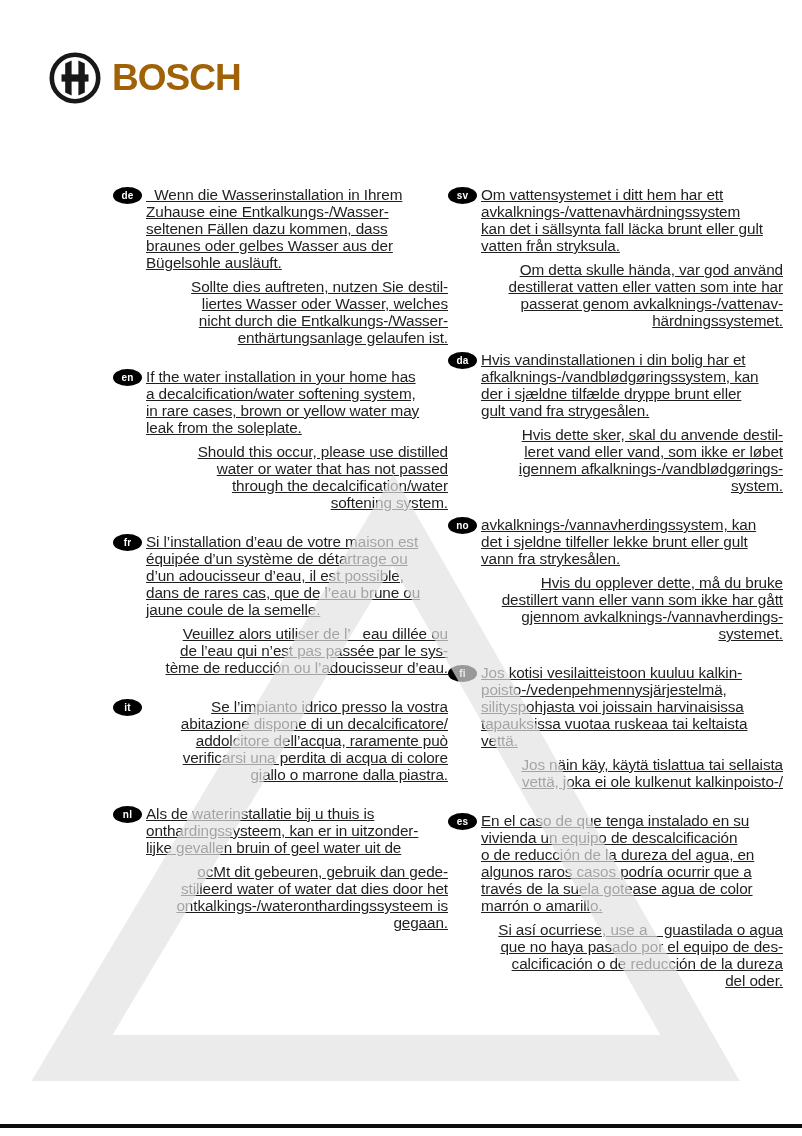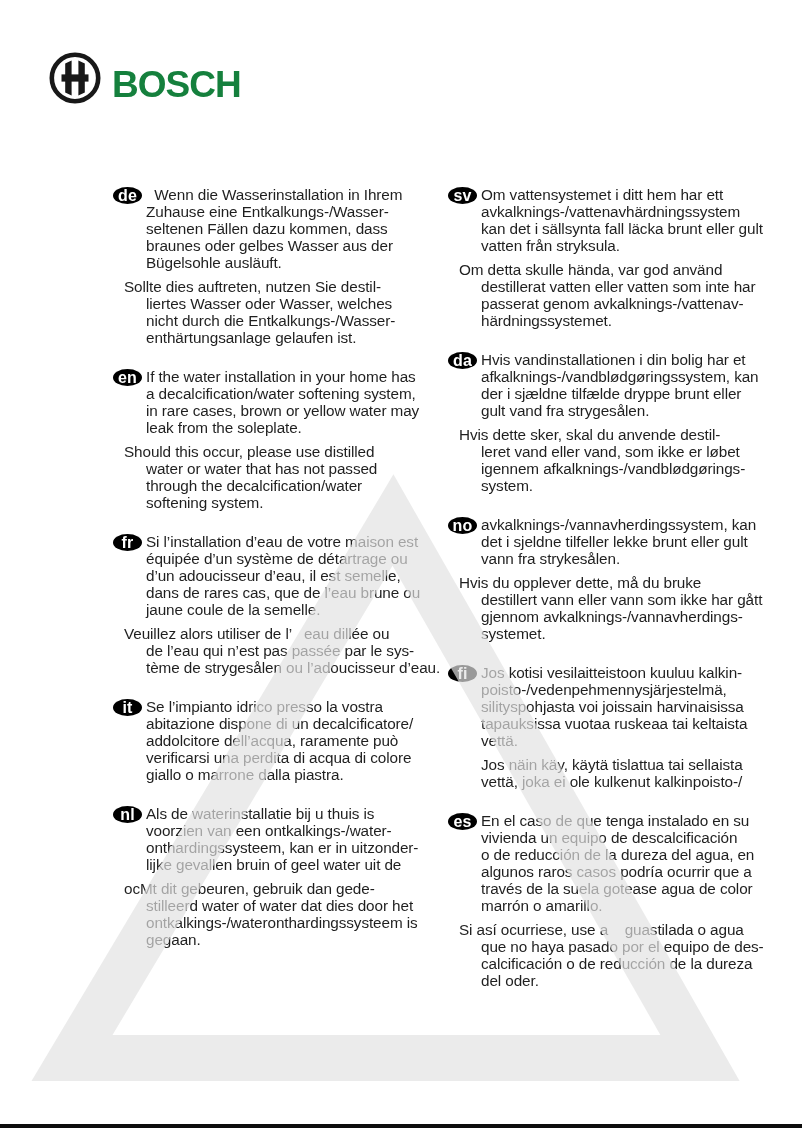--- a/index.html
+++ b/index.html
@@ -15,8 +15,8 @@
   .logo{position:absolute;left:49px;top:50px;height:56px;}
   .logo-icon{position:absolute;left:0;top:2px;width:52px;height:52px;}
   .logo-word{
-    position:absolute;left:63px;top:9px;height:52px;line-height:52px;
-    font-size:37px;font-weight:bold;letter-spacing:-1px;color:#15803d;
+    position:absolute;left:63px;top:2px;height:52px;line-height:52px;
+    font-size:37px;font-weight:bold;letter-spacing:-1px;color:#a16207;
     white-space:pre;
   }
   

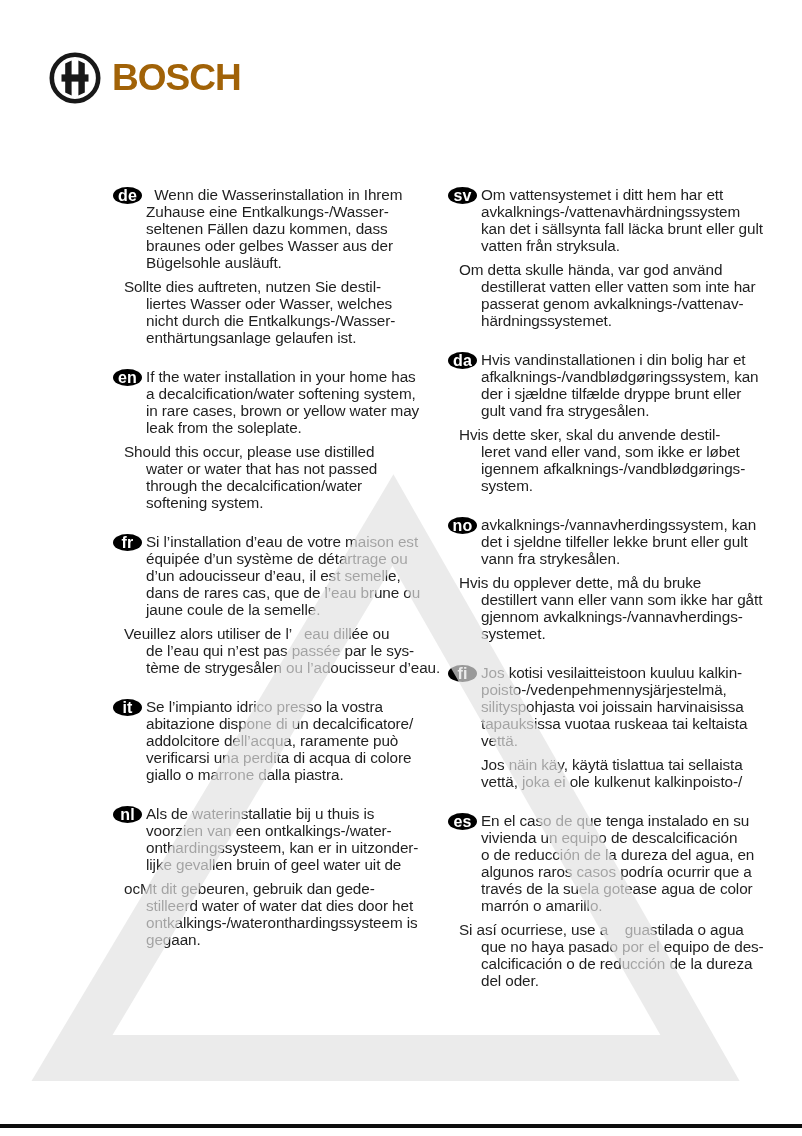--- a/index.html
+++ b/index.html
@@ -28,7 +28,7 @@
     position:absolute;left:0;top:1px;
     width:29px;height:17px;border-radius:50%;
     background:#000;color:#fff;
-    font-size:16px;font-weight:bold;text-align:center;line-height:17px;
+    font-size:10px;font-weight:bold;text-align:center;line-height:17px;
     letter-spacing:0.2px;
   }
   .para{margin:0 0 7px 0;}

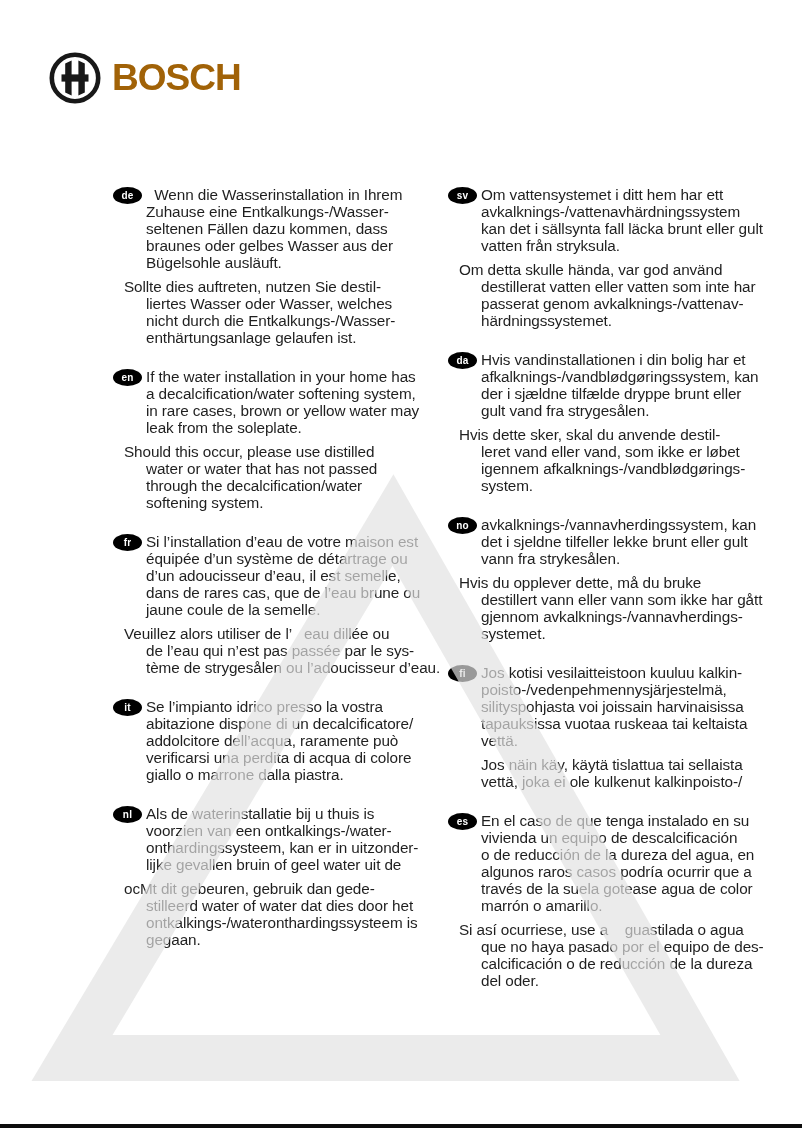--- a/index.html
+++ b/index.html
@@ -31,7 +31,7 @@
     font-size:10px;font-weight:bold;text-align:center;line-height:17px;
     letter-spacing:0.2px;
   }
-  .para{margin:0 0 7px 0;}
+  .para{margin:0 0 7px 0;text-decoration:underline;}
   .para:last-child{margin-bottom:0;}
   .ln{
     padding-left:33px;

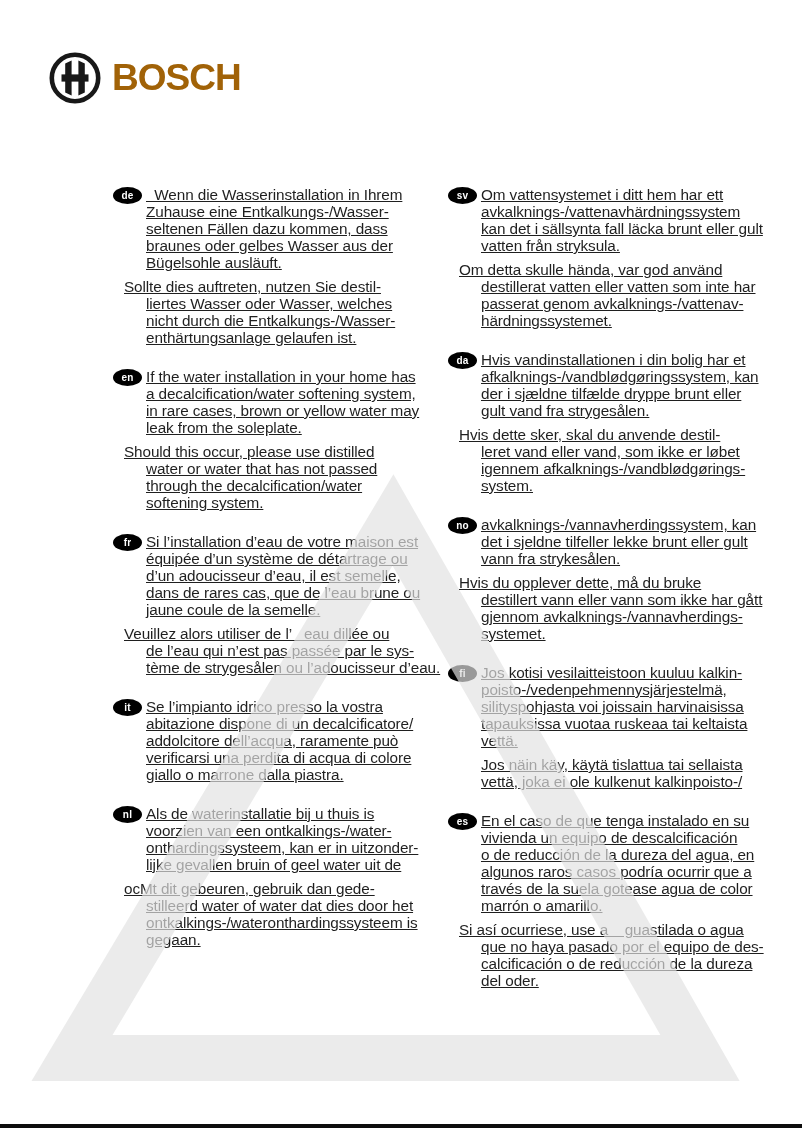--- a/index.html
+++ b/index.html
@@ -32,7 +32,7 @@
     letter-spacing:0.2px;
   }
   .para{margin:0 0 7px 0;text-decoration:underline;}
-  .para:last-child{margin-bottom:0;}
+  .para:last-child{margin-bottom:0;text-align:right;}
   .ln{
     padding-left:33px;
     font-size:15.3px;line-height:17px;letter-spacing:-0.1px;

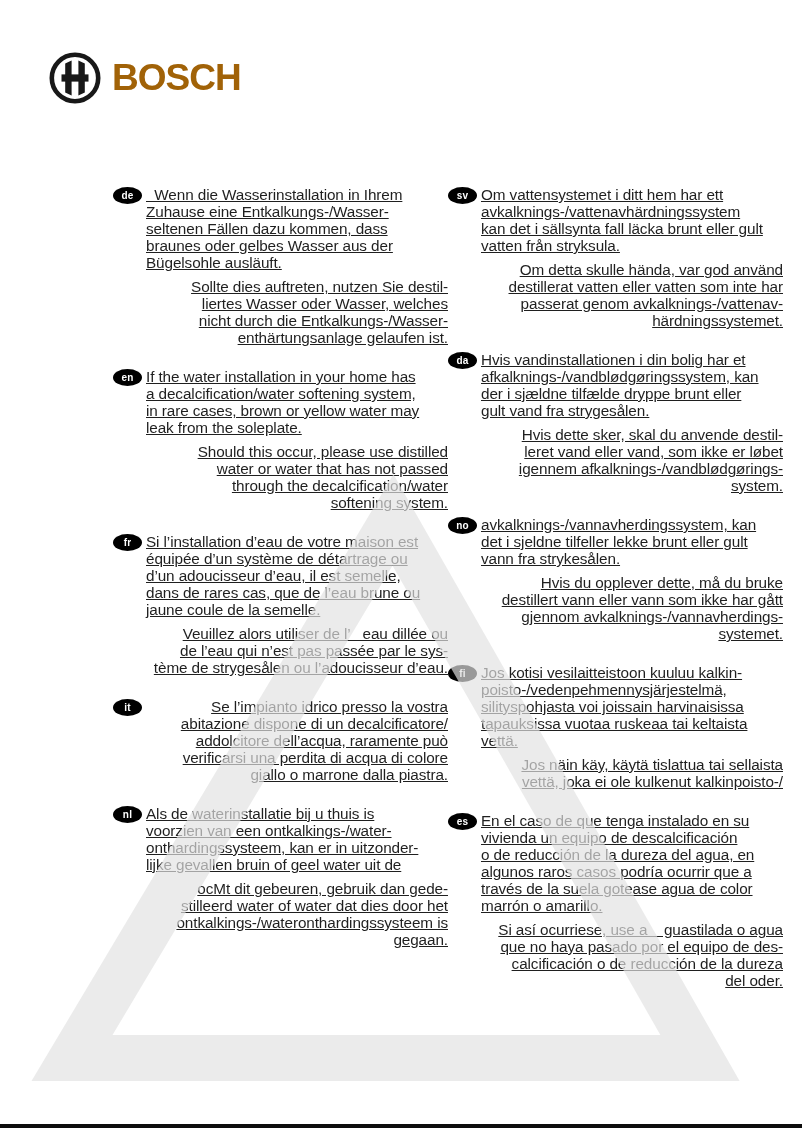--- a/index.html
+++ b/index.html
@@ -102,7 +102,7 @@
         <div class="para">
           <div class="ln">Si l’installation d’eau de votre maison est</div>
           <div class="ln">équipée d’un système de détartrage ou</div>
-          <div class="ln">d’un adoucisseur d’eau, il est semelle,</div>
+          <div class="ln">d’un adoucisseur d’eau, il est possible,</div>
           <div class="ln">dans de rares cas, que de l’eau brune ou</div>
           <div class="ln">jaune coule de la semelle.</div>
         </div>

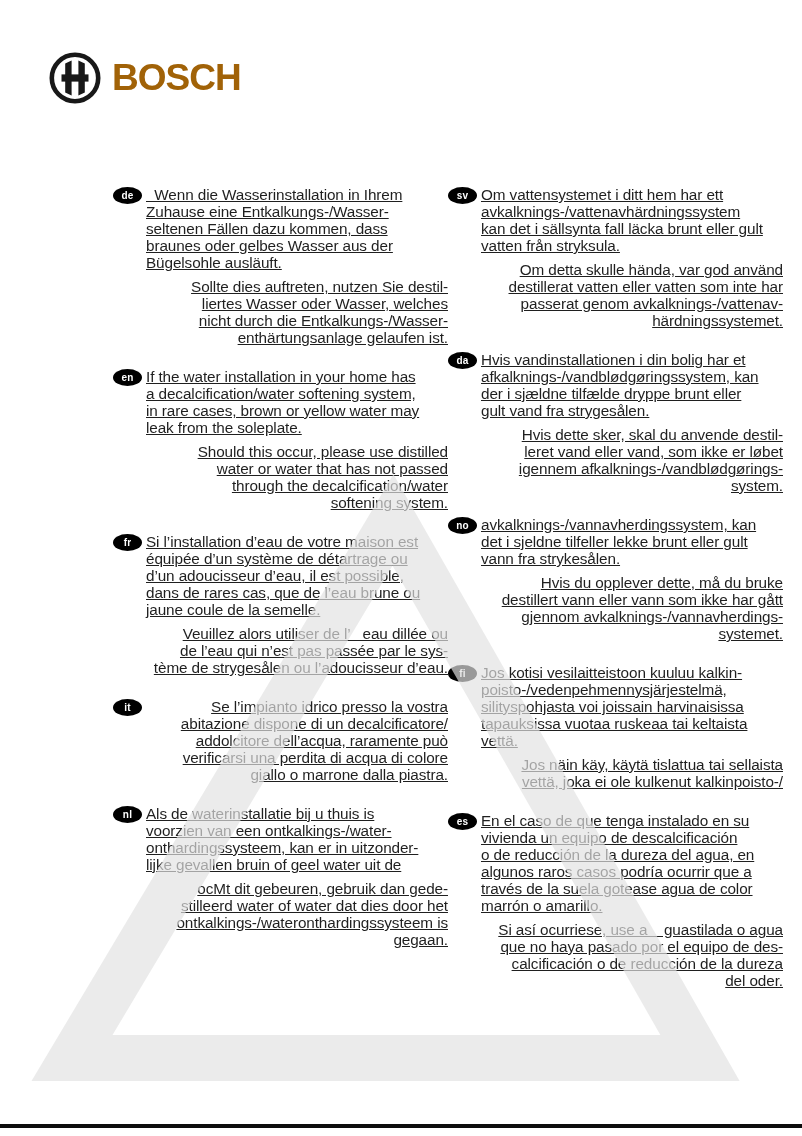--- a/index.html
+++ b/index.html
@@ -109,7 +109,7 @@
         <div class="para">
           <div class="ln hang">Veuillez alors utiliser de l’   eau dillée ou</div>
           <div class="ln">de l’eau qui n’est pas passée par le sys-</div>
-          <div class="ln">tème de strygesålen ou l’adoucisseur d’eau.</div>
+          <div class="ln">tème de reducción ou l’adoucisseur d’eau.</div>
         </div>
       </div>
       <div class="section">

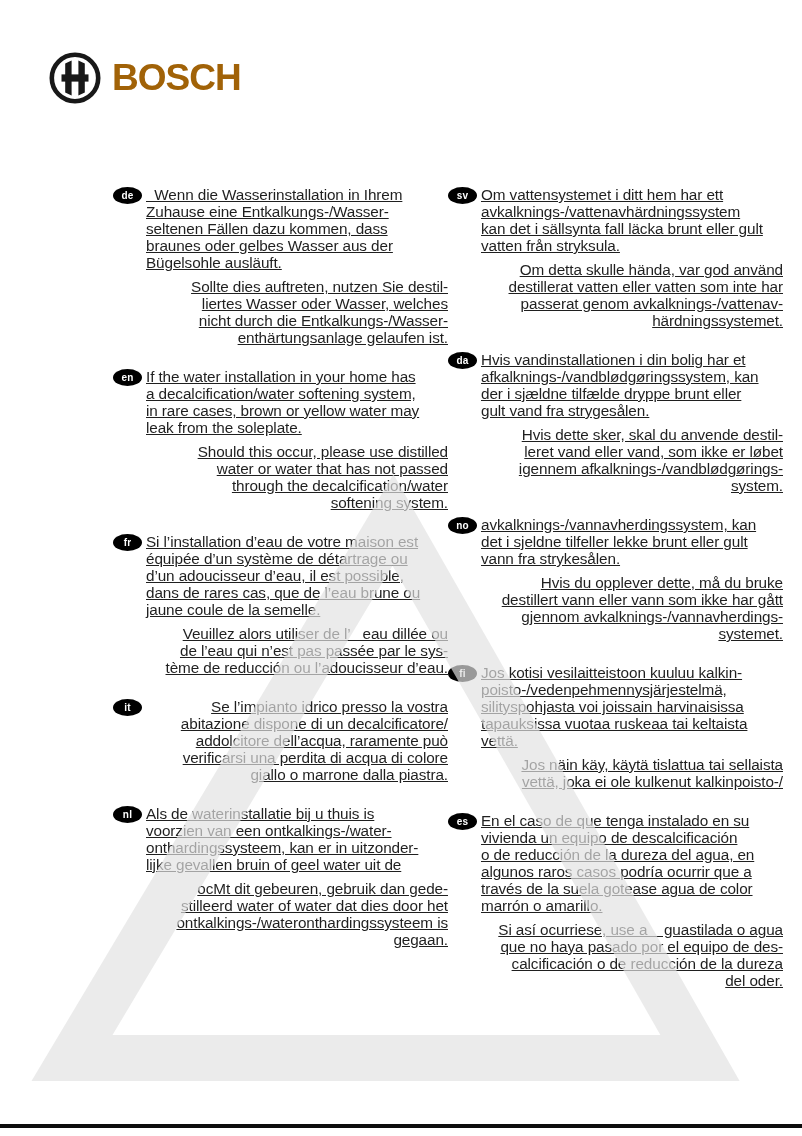--- a/index.html
+++ b/index.html
@@ -126,7 +126,6 @@
         <span class="badge">nl</span>
         <div class="para">
           <div class="ln">Als de waterinstallatie bij u thuis is</div>
-          <div class="ln">voorzien van een ontkalkings-/water-</div>
           <div class="ln">onthardingssysteem, kan er in uitzonder-</div>
           <div class="ln">lijke gevallen bruin of geel water uit de</div>
         </div>

